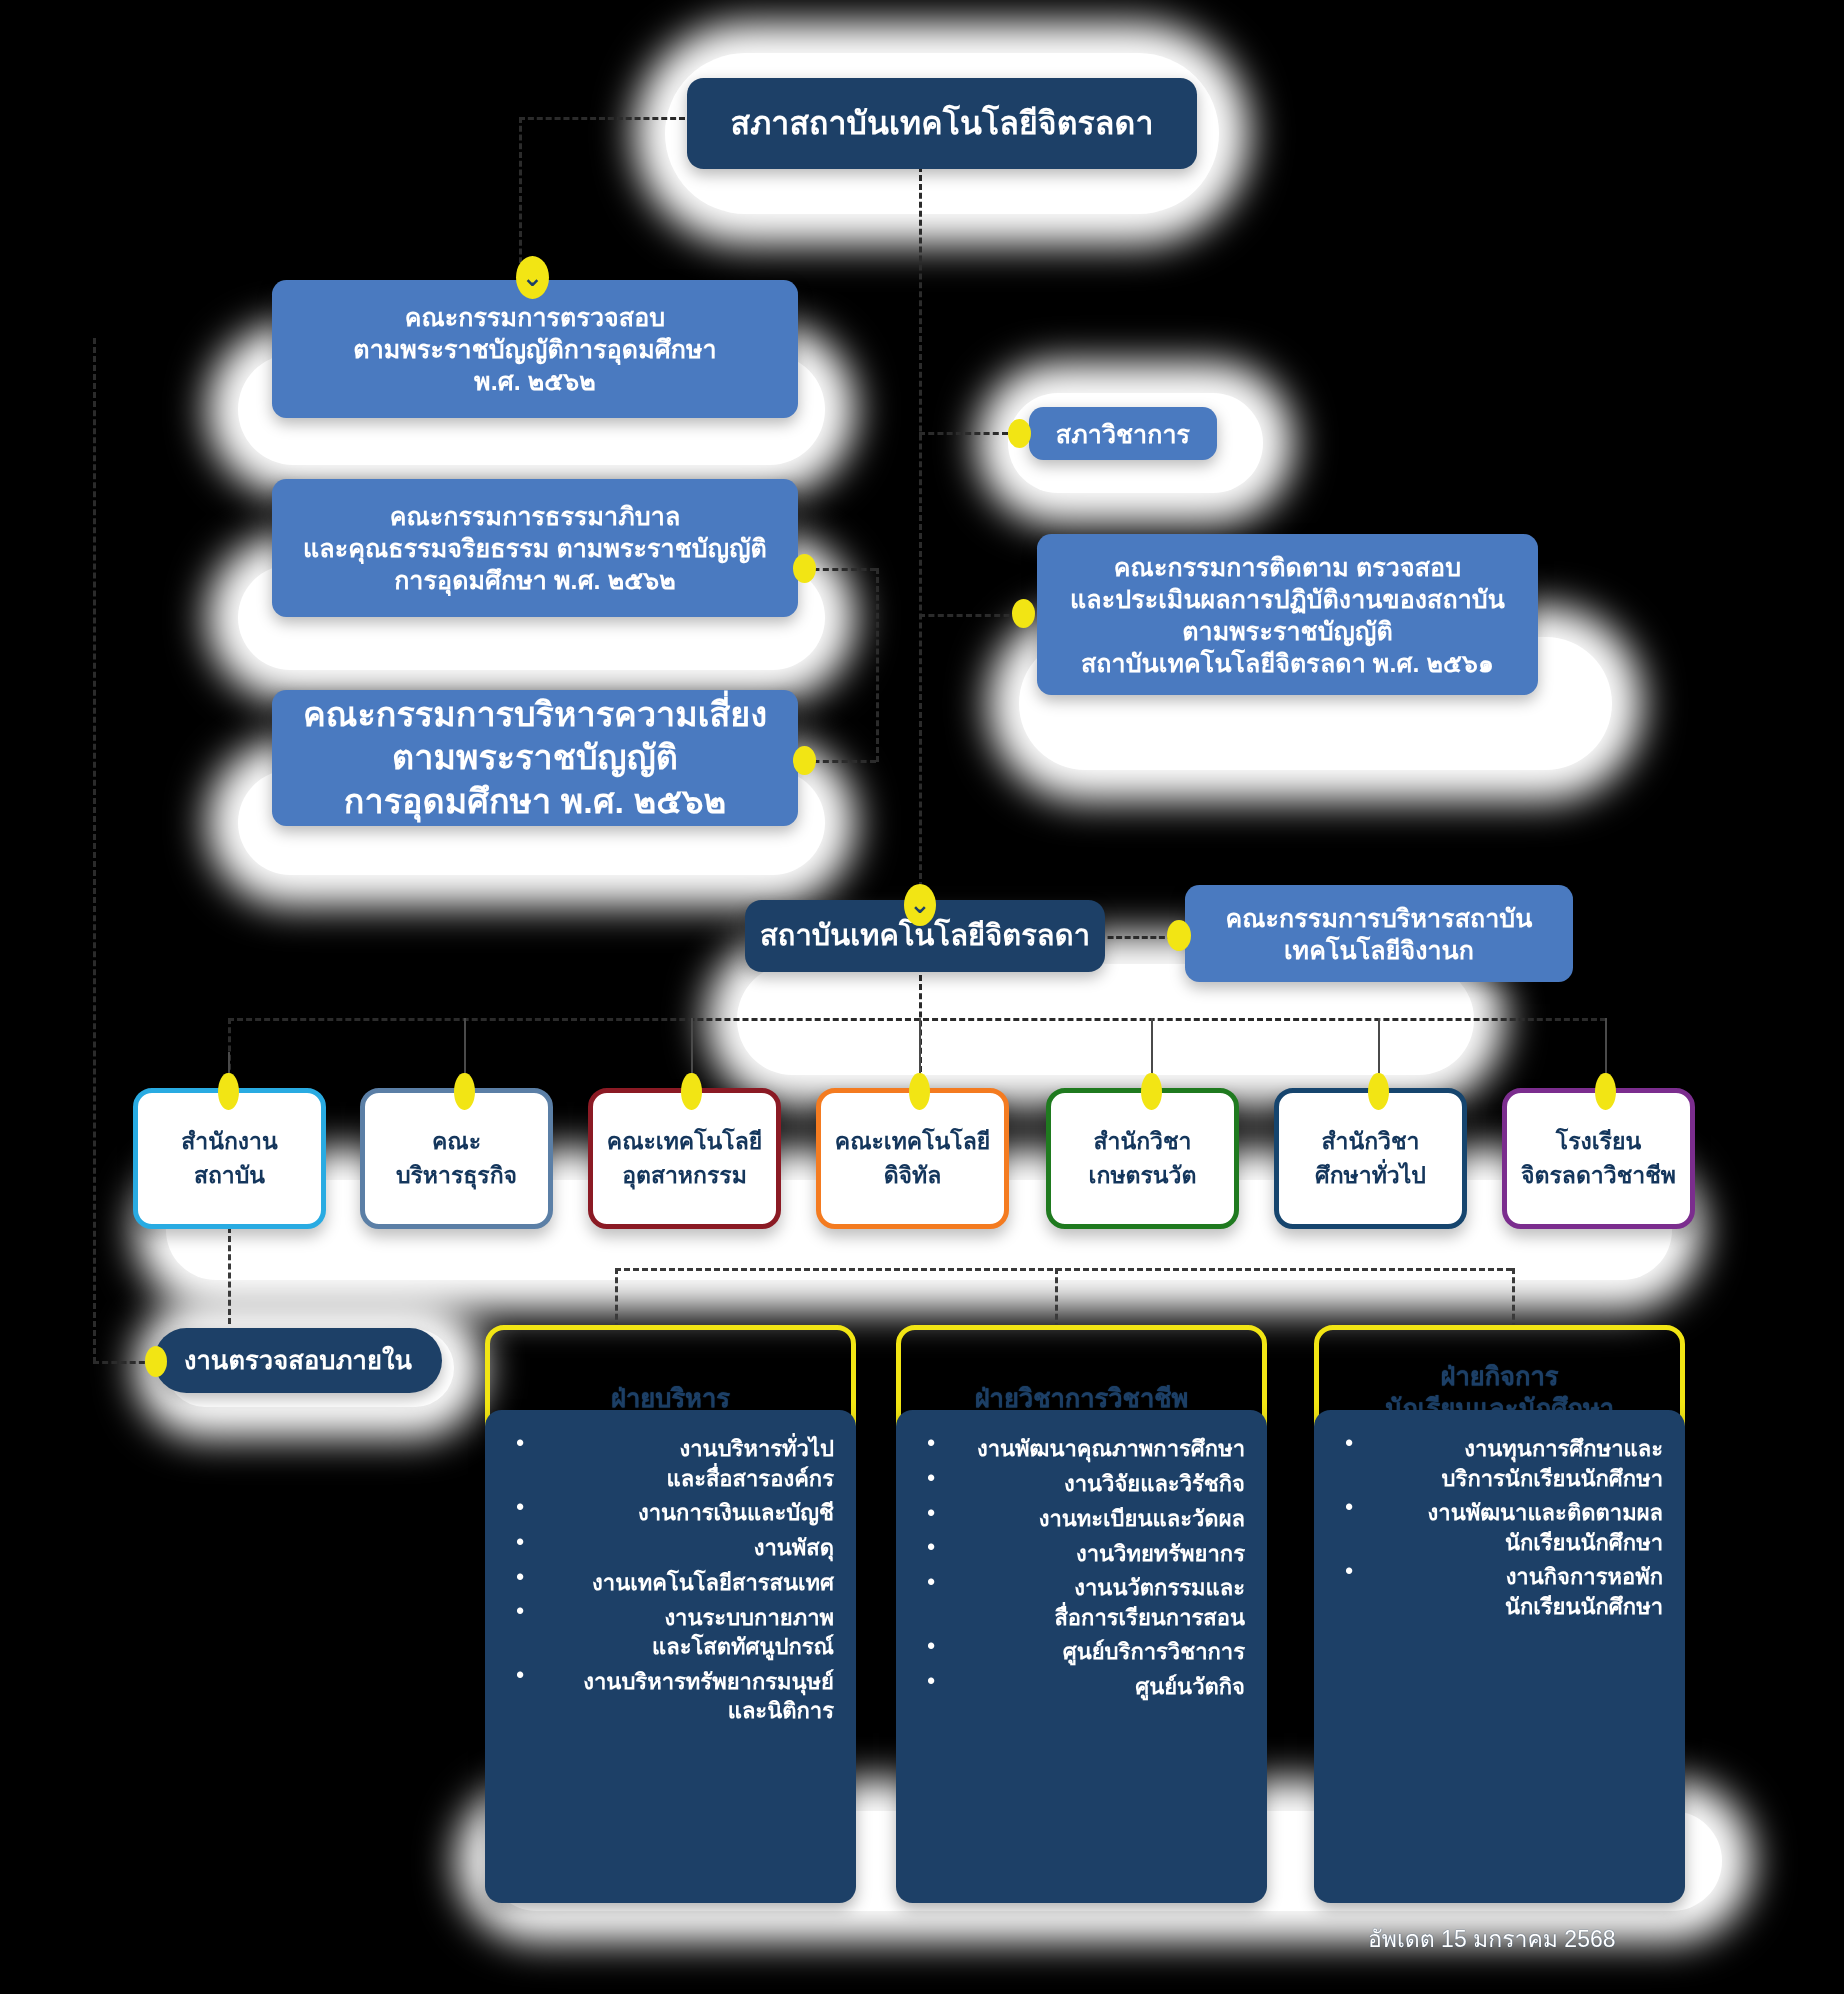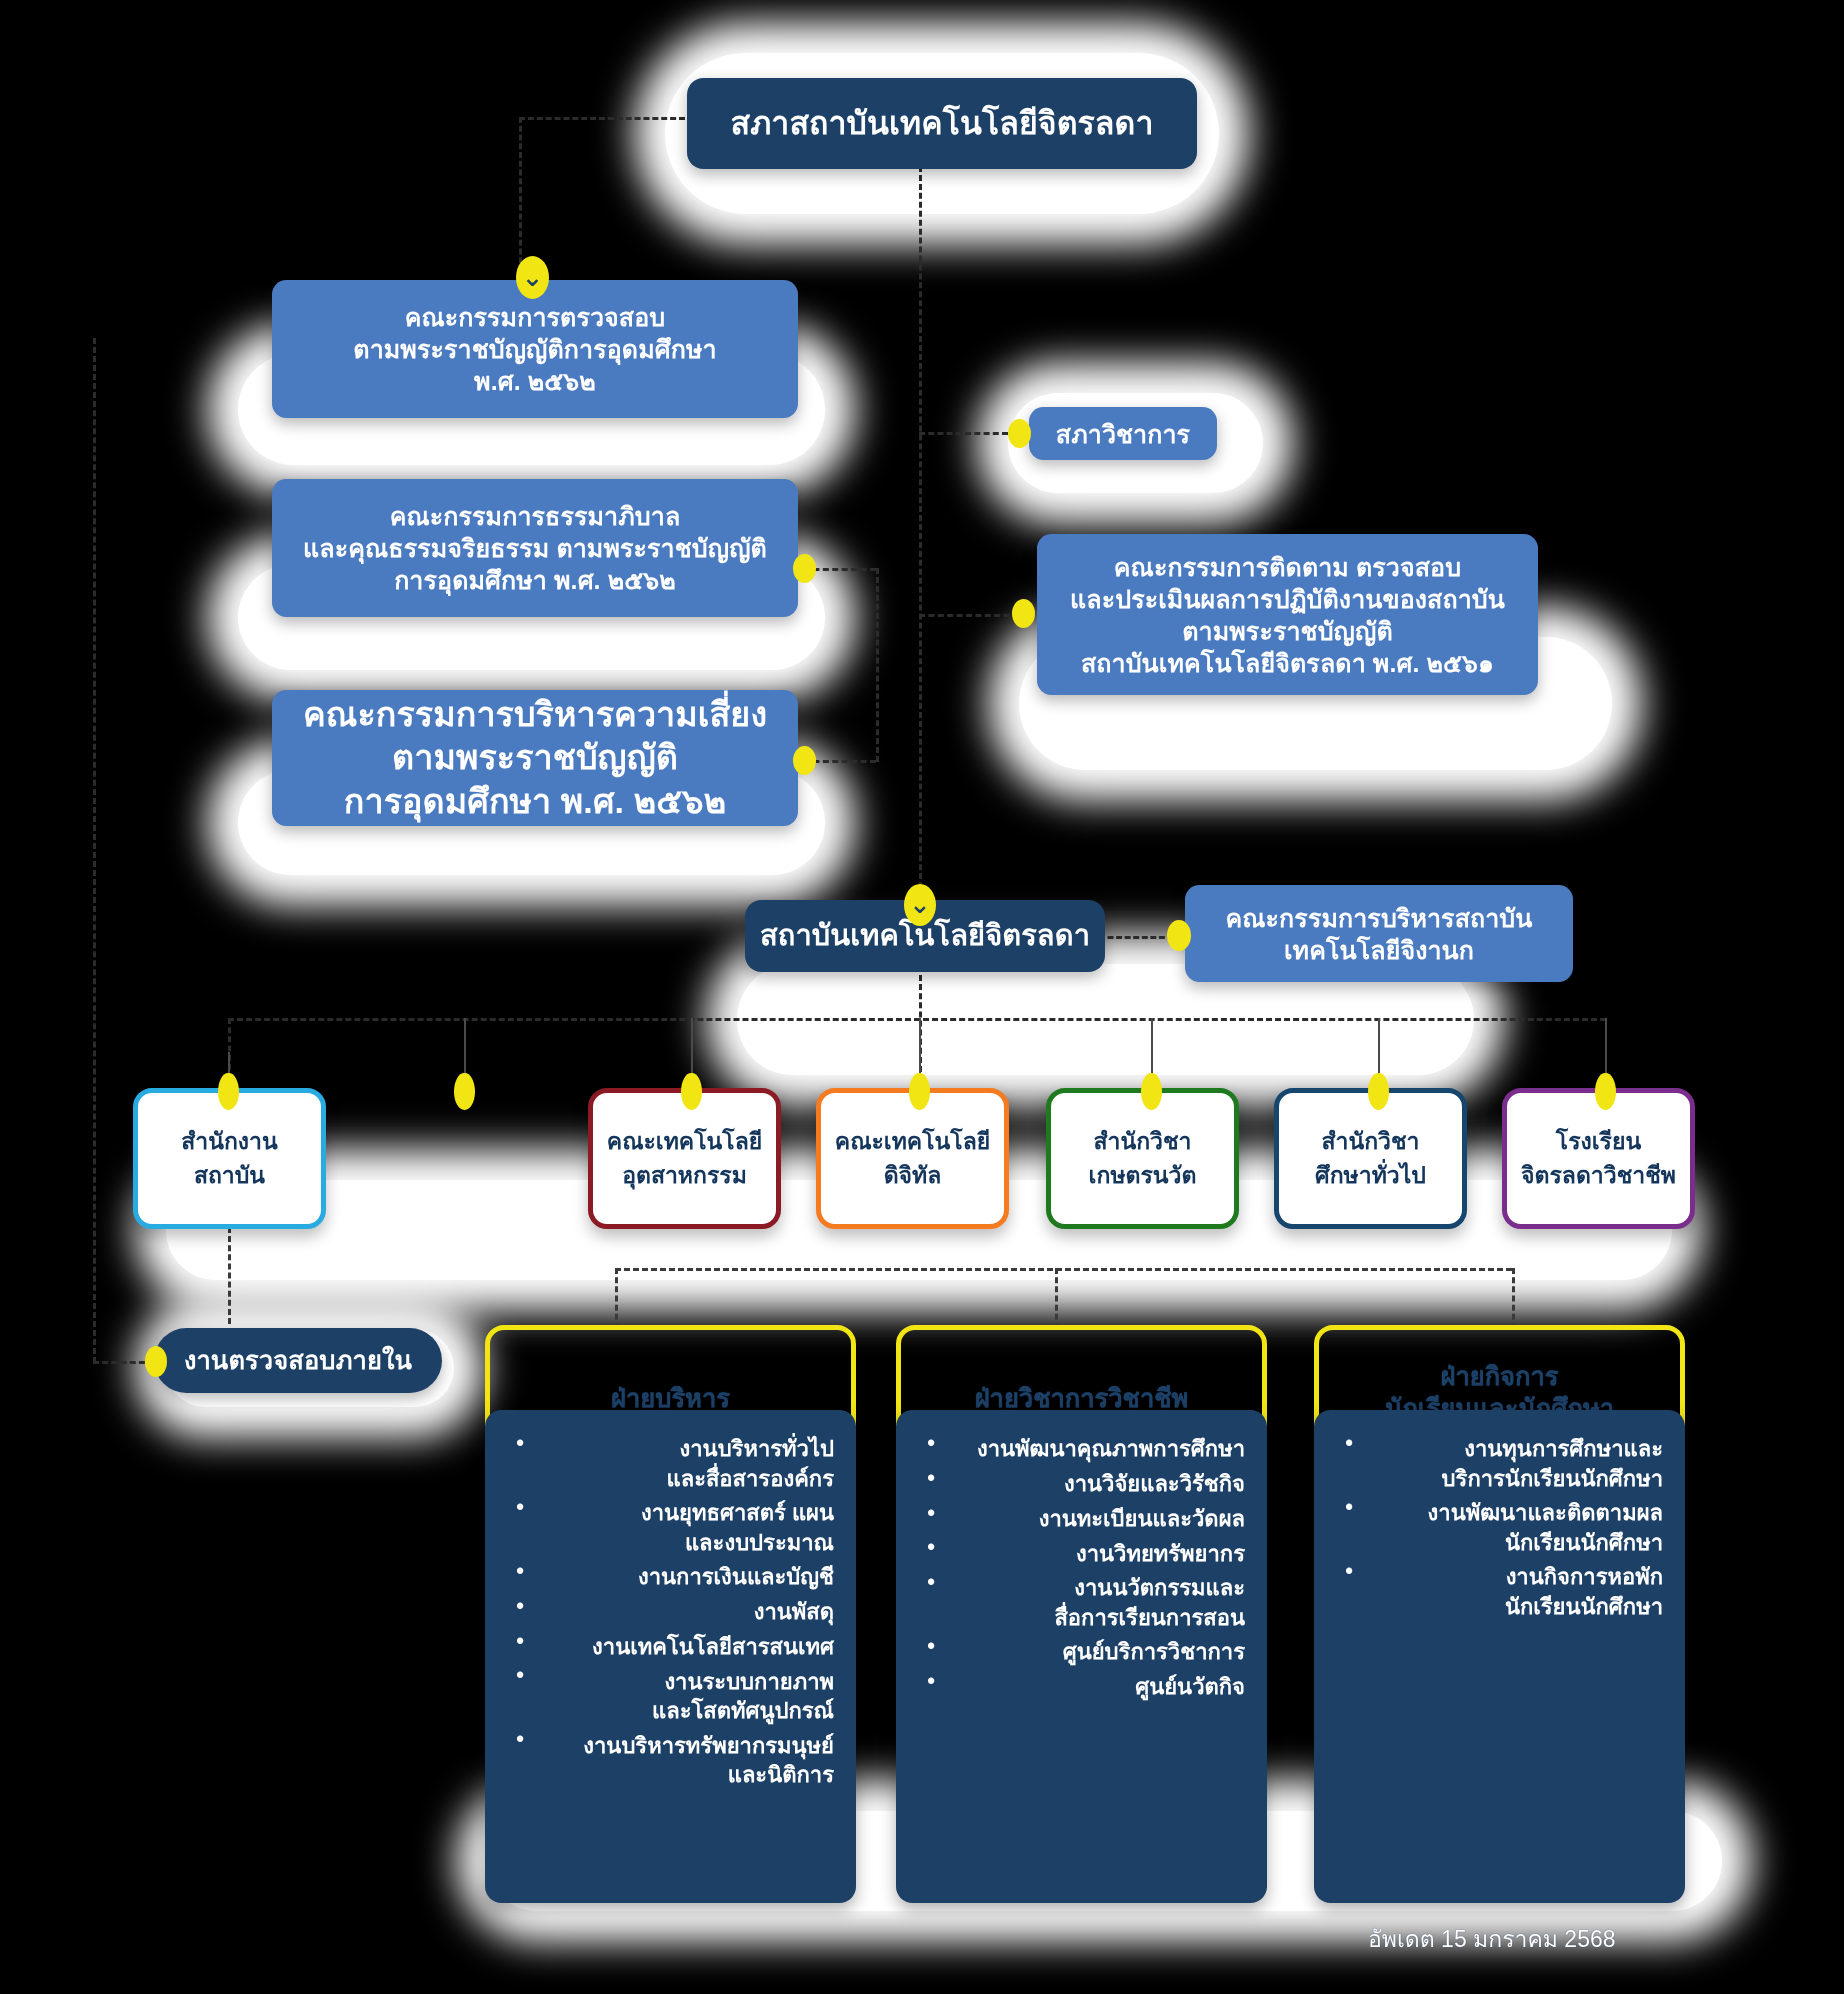--- a/index.html
+++ b/index.html
@@ -179,6 +179,10 @@
   </div>
   <div class="pip" style="left:218px;top:1073px;width:20.5px;height:37px;border-radius:50%/50%;"></div>
 
+  <div class="unit" style="left:360px;top:1088px;width:193px;height:141px;font-size:23px;white-space:pre-line;border-color:#5b7fa6;">
+    <span>คณะ
+บริหารธุรกิจ</span>
+  </div>
   <div class="pip" style="left:454px;top:1073px;width:20.5px;height:37px;"></div>
 
   <div class="unit" style="left:588px;top:1088px;width:193px;height:141px;font-size:23px;white-space:pre-line;border-color:#8b1a24;">

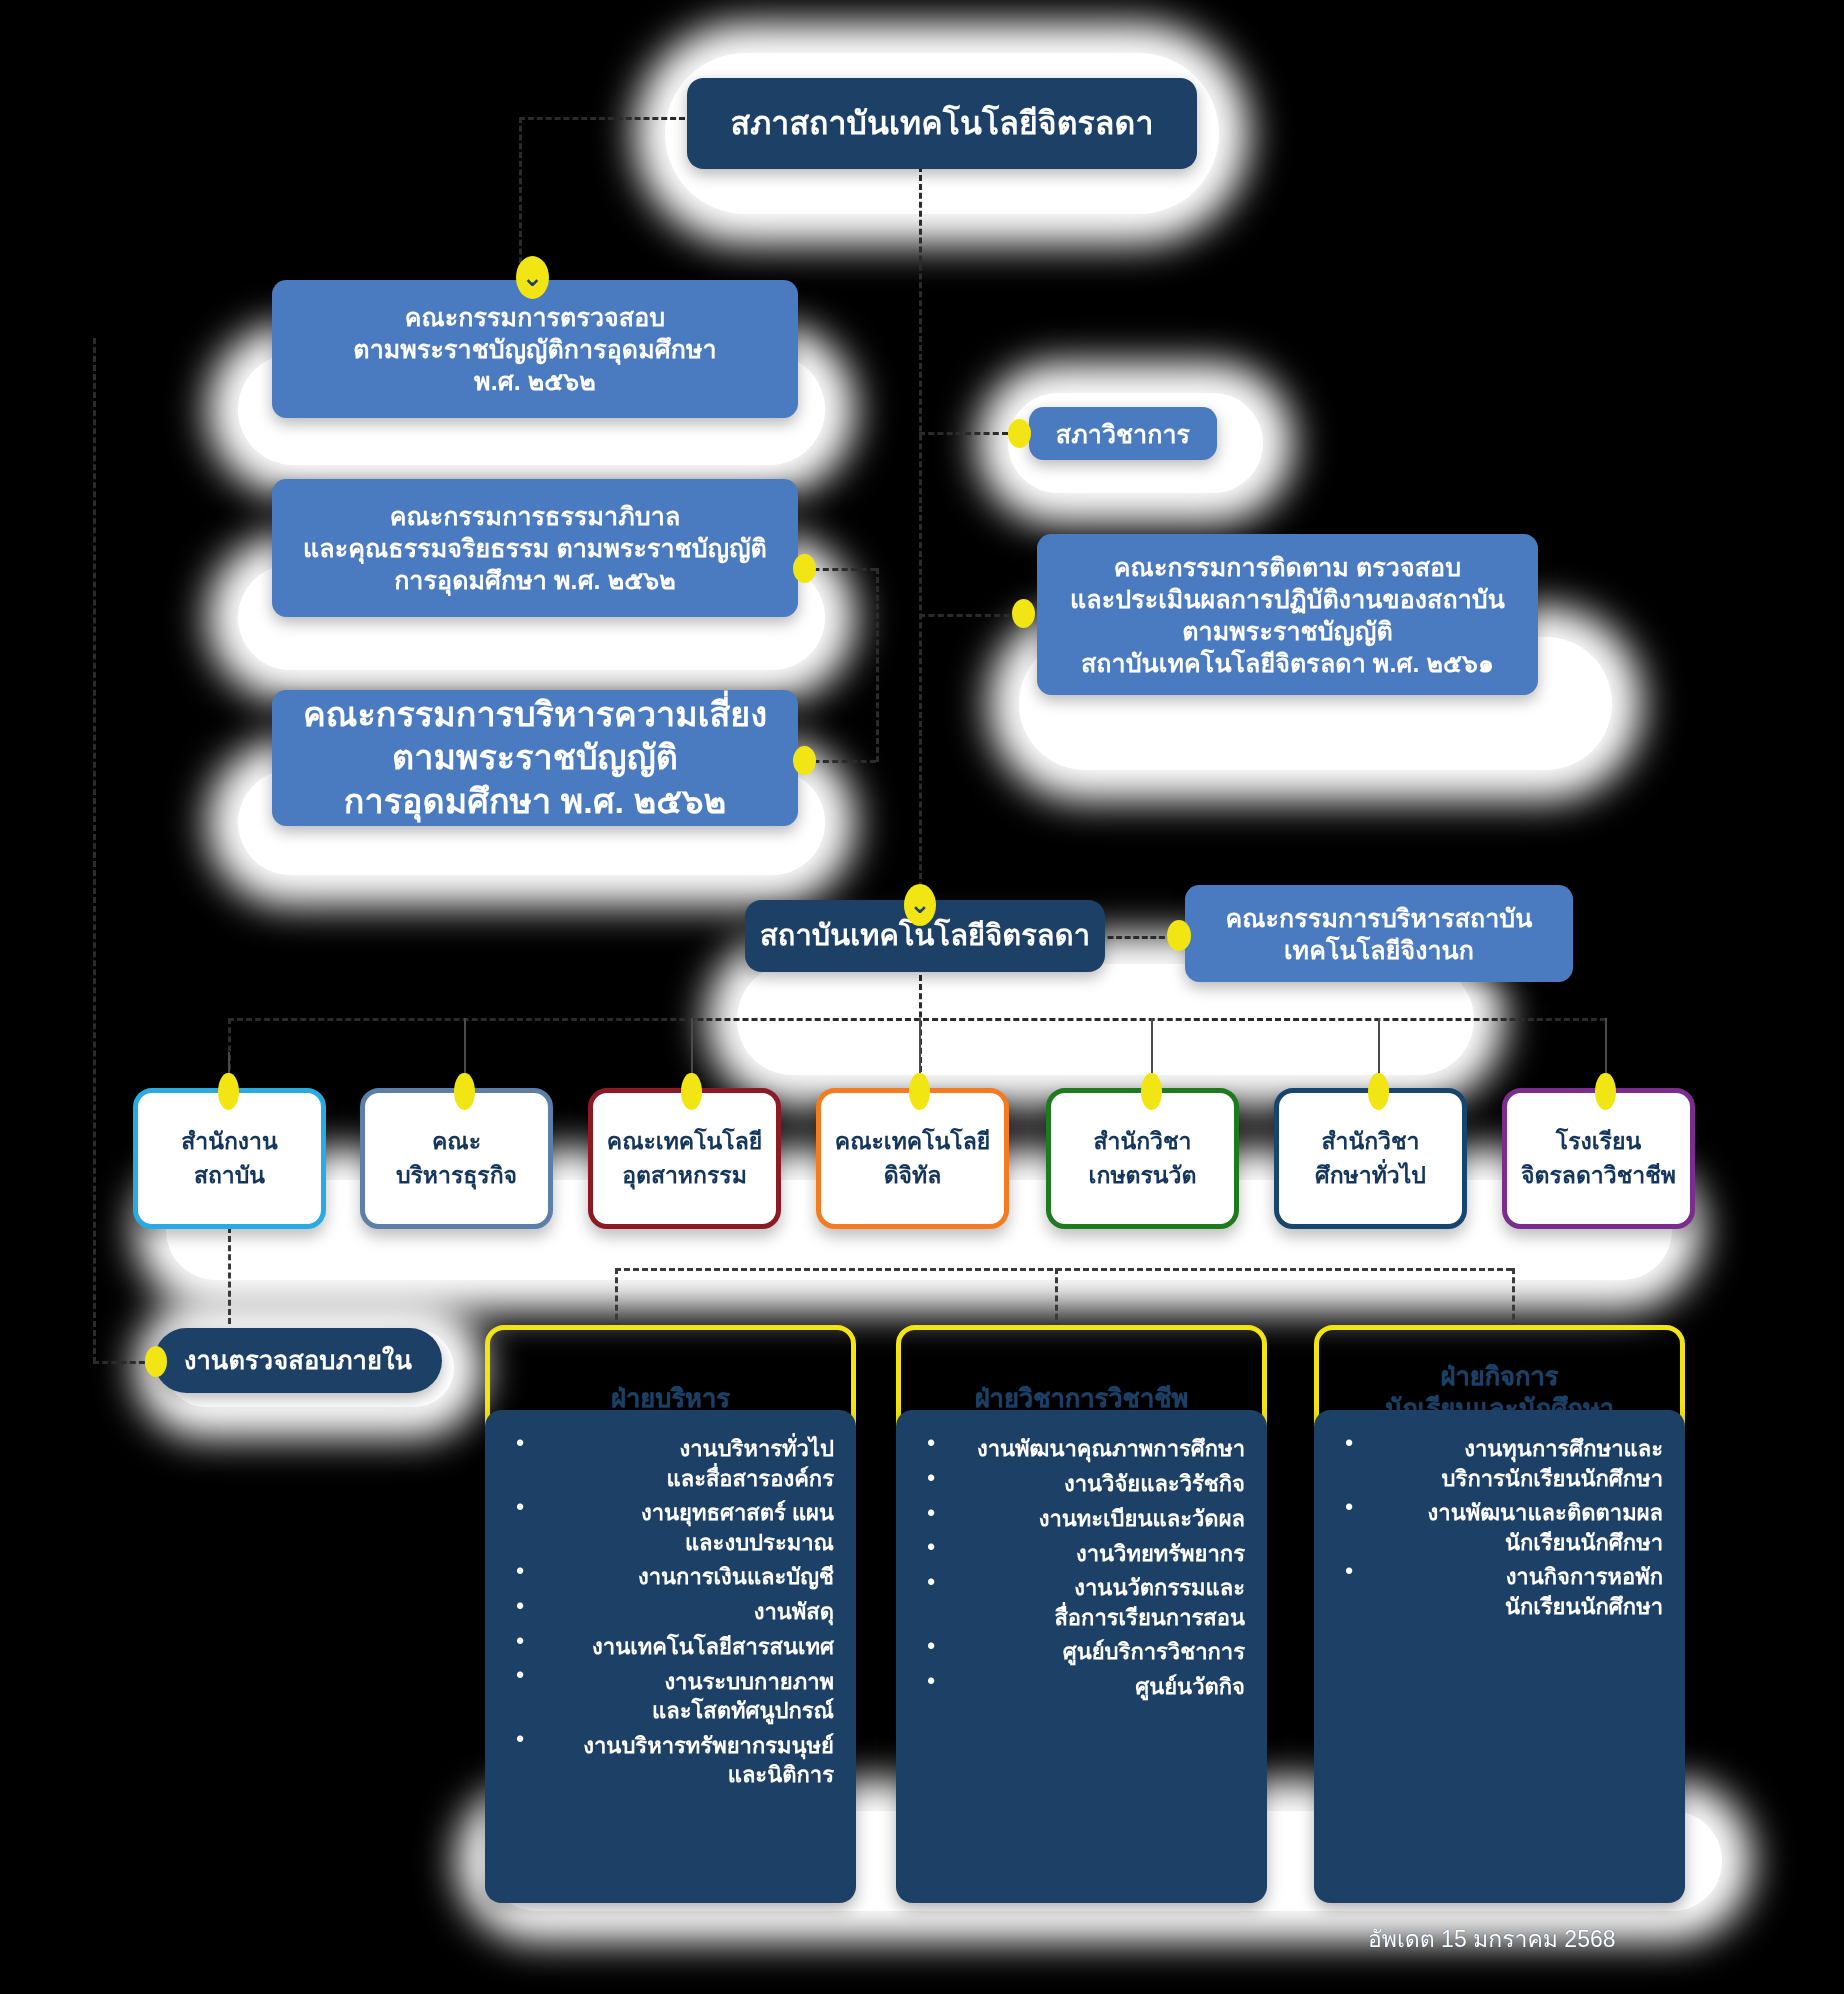--- a/index.html
+++ b/index.html
@@ -228,8 +228,6 @@
     <ul>
       <li style="font-size:22px;white-space:pre-line;"><span>งานบริหารทั่วไป
 และสื่อสารองค์กร</span></li>
-      <li style="font-size:22px;white-space:pre-line;"><span>งานยุทธศาสตร์ แผน
-และงบประมาณ</span></li>
       <li style="font-size:22px;white-space:pre-line;"><span>งานการเงินและบัญชี</span></li>
       <li style="font-size:22px;white-space:pre-line;"><span>งานพัสดุ</span></li>
       <li style="font-size:22px;white-space:pre-line;"><span>งานเทคโนโลยีสารสนเทศ</span></li>

